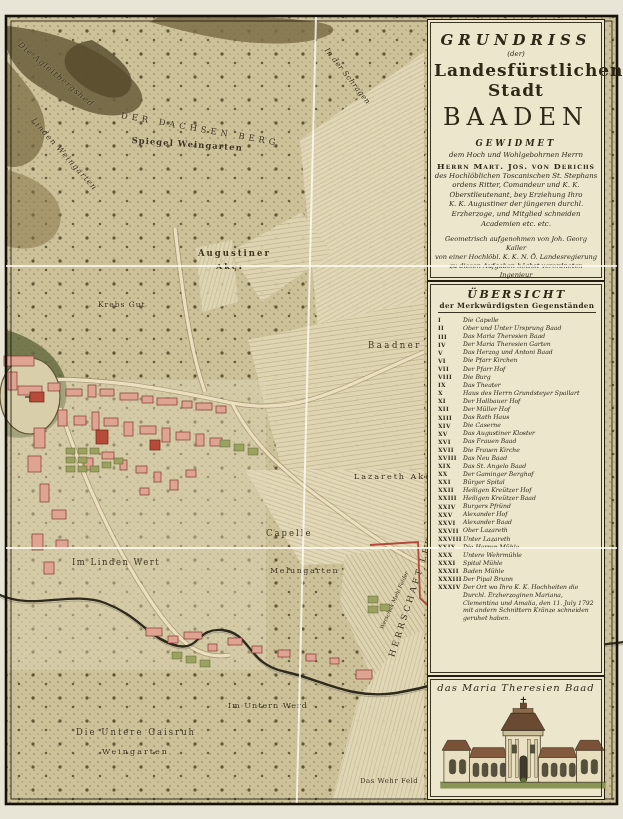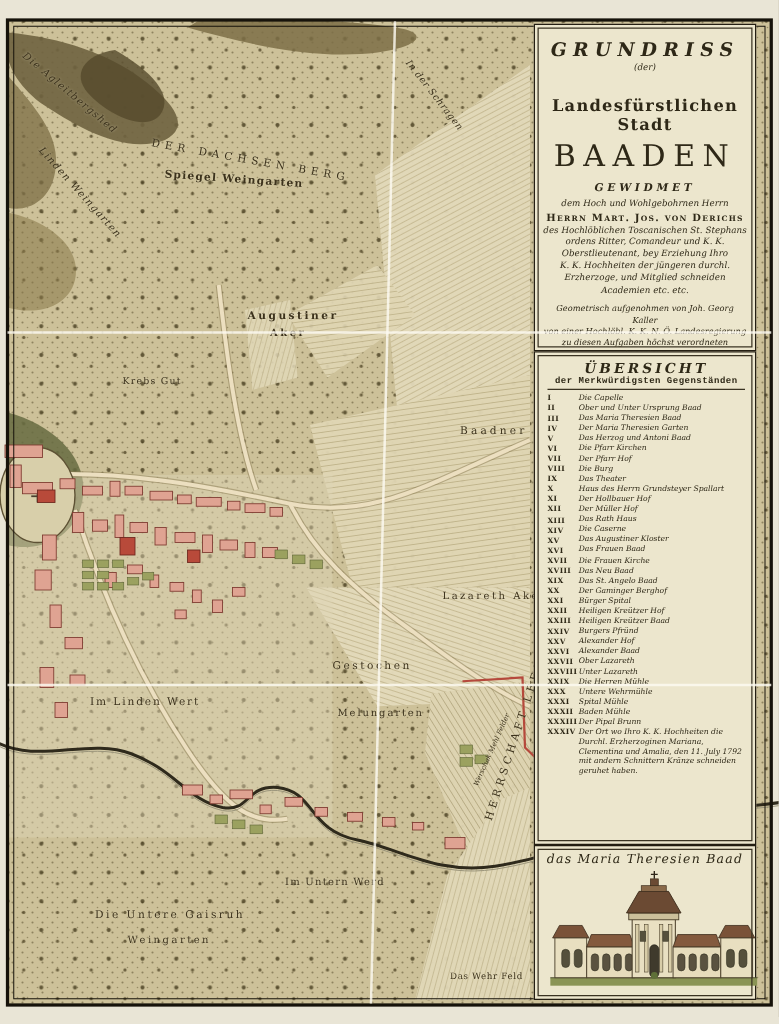--- a/index.html
+++ b/index.html
@@ -21,7 +21,7 @@
 
   .t-grundriss{font-size:15px;letter-spacing:5px;font-style:italic;font-weight:bold;margin-top:4px;}
   .t-der{font-size:7px;font-style:italic;margin-top:1px;}
-  .t-stadt{font-size:13px;font-weight:bold;letter-spacing:1px;margin-top:20px;}
+  .t-stadt{font-size:17px;font-weight:bold;letter-spacing:1px;margin-top:2px;}
   .t-baaden{font-size:24px;letter-spacing:6px;margin-top:3px;}
   .t-gewidmet{font-size:8.5px;letter-spacing:3px;font-style:italic;font-weight:bold;margin-top:7px;}
   .ded{font-size:7px;font-style:italic;line-height:9.6px;}

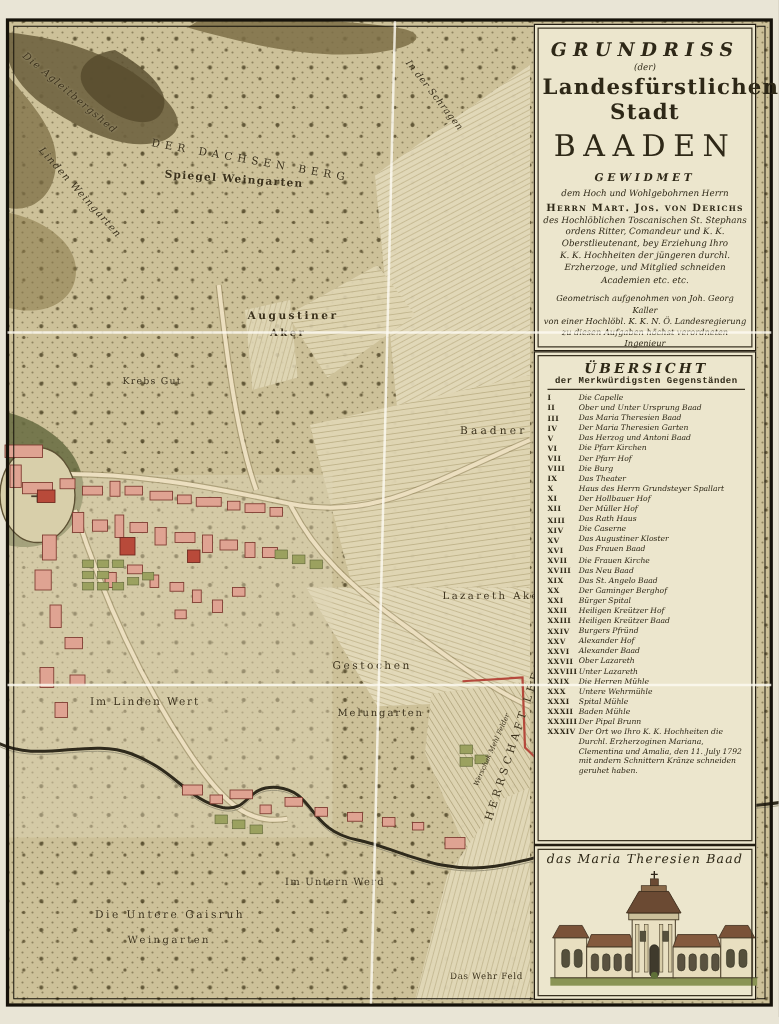--- a/index.html
+++ b/index.html
@@ -248,7 +248,7 @@
       <div class="ded">des Hochlöblichen Toscanischen St. Stephans</div>
       <div class="ded">ordens Ritter, Comandeur und K. K.</div>
       <div class="ded">Oberstlieutenant, bey Erziehung Ihro</div>
-      <div class="ded">K. K. Hochheiten der jüngeren durchl.</div>
+      <div class="ded">K. K. Augustiner der jüngeren durchl.</div>
       <div class="ded">Erzherzoge, und Mitglied schneiden</div>
       <div class="ded">Academien etc. etc.</div>
     </div>

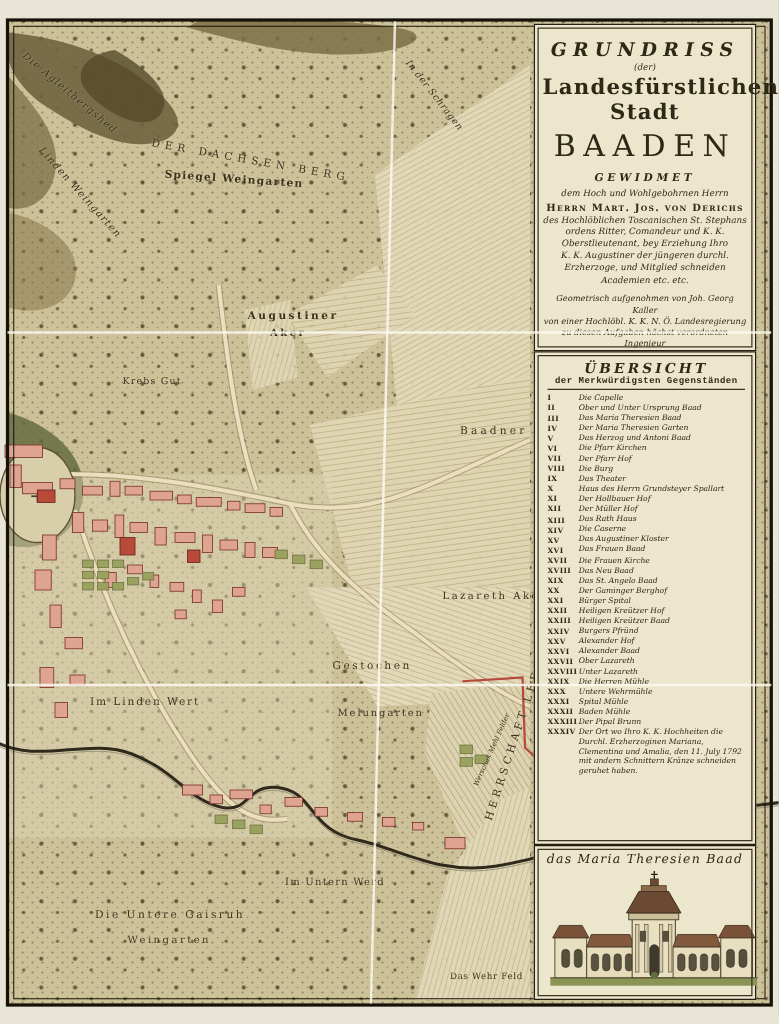--- a/index.html
+++ b/index.html
@@ -33,7 +33,7 @@
 
   .l-head1{font-size:11px;font-weight:bold;letter-spacing:2.5px;text-align:center;font-style:italic;}
   .l-head2{font-size:7.2px;font-weight:bold;text-align:center;letter-spacing:.4px;
-           border-bottom:.8px solid #3a3322;padding-bottom:2px;margin-bottom:3px;font-family:Liberation Mono, monospace;}
+           border-bottom:.8px solid #3a3322;padding-bottom:2px;margin-bottom:3px;}
   .lrow{display:flex;align-items:flex-start;line-height:7.7px;}
   .lnum{width:25px;flex:0 0 25px;font-size:5.9px;font-weight:bold;letter-spacing:.3px;padding-top:.4px;}
   .ltext{flex:1;font-size:6.1px;font-style:italic;white-space:normal;}

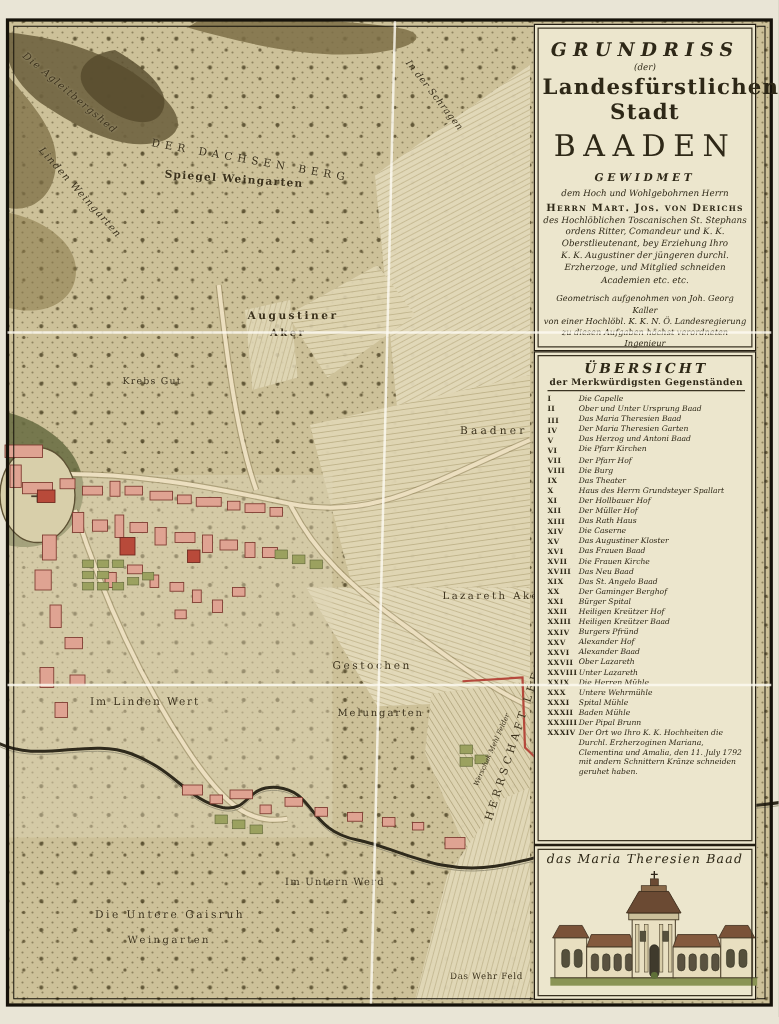--- a/index.html
+++ b/index.html
@@ -226,7 +226,7 @@
   <div class="mlabel" style="left:98px;top:300px;font-size:7.5px;letter-spacing:1px;">Krebs Gut</div>
   <div class="mlabel" style="left:368px;top:340px;font-size:8.5px;letter-spacing:2.5px;">Baadner Feld</div>
   <div class="mlabel" style="left:354px;top:472px;font-size:8px;letter-spacing:2px;">Lazareth Aker</div>
-  <div class="mlabel" style="left:266px;top:528px;font-size:8.5px;letter-spacing:2px;">Gestochen</div>
+  <div class="mlabel" style="left:266px;top:528px;font-size:8.5px;letter-spacing:2px;">Capelle</div>
   <div class="mlabel" style="left:270px;top:566px;font-size:8px;letter-spacing:1.5px;">Melungarten</div>
   <div class="mlabel" style="left:72px;top:557px;font-size:8.5px;letter-spacing:1.5px;">Im Linden Wert</div>
   <div class="mlabel" style="left:228px;top:701px;font-size:8px;letter-spacing:1px;">Im Untern Werd</div>

